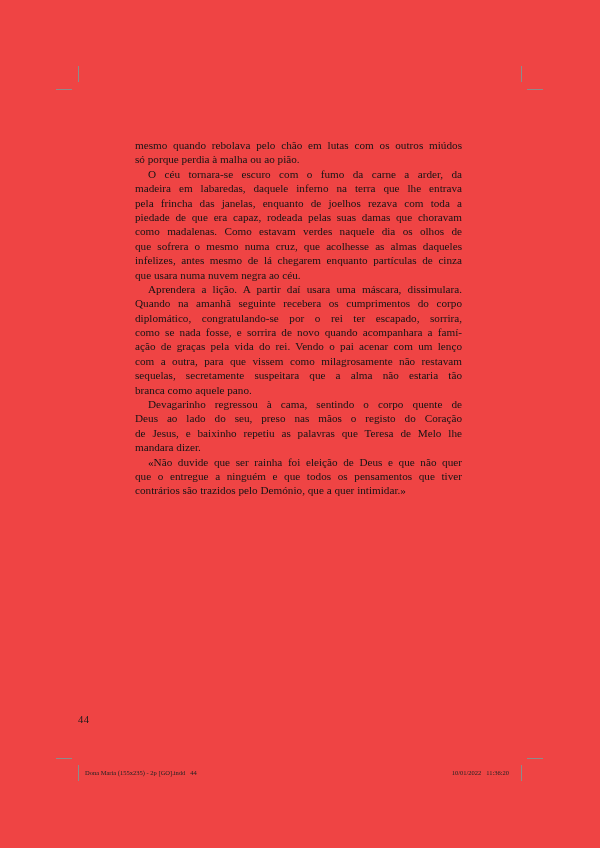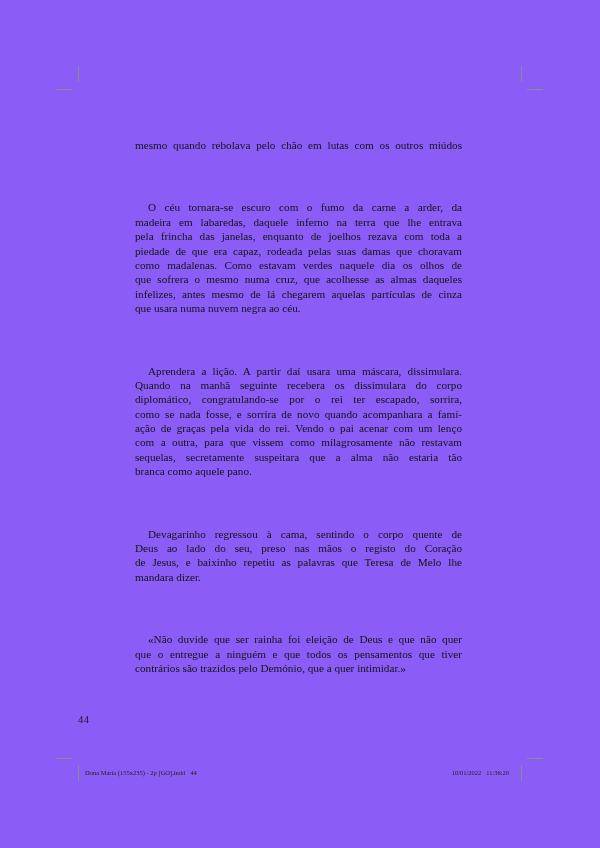--- a/index.html
+++ b/index.html
@@ -7,7 +7,7 @@
     position: relative;
     width: 600px;
     height: 848px;
-    background: #8b5cf6;
+    background: #ef4444;
     font-family: "Liberation Serif", serif;
     overflow: hidden;
   }

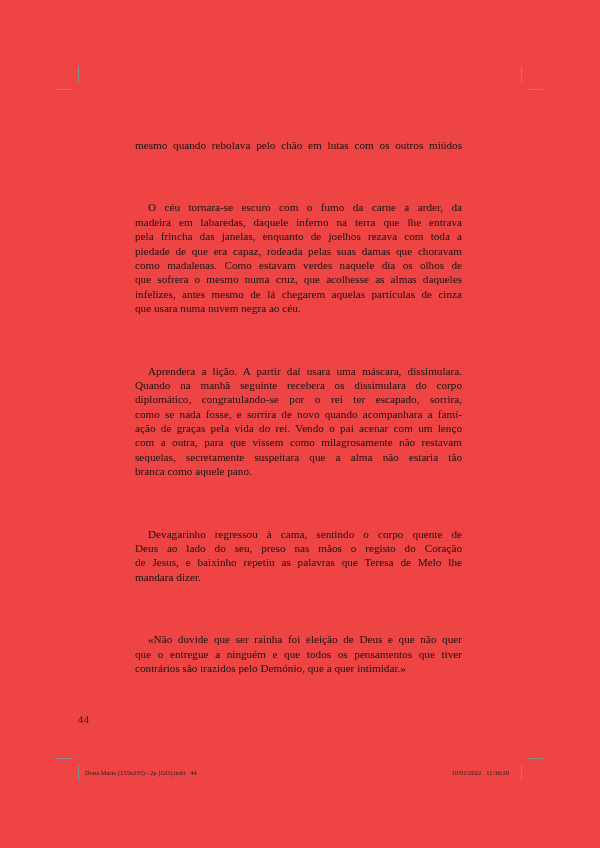--- a/index.html
+++ b/index.html
@@ -86,6 +86,7 @@
 
   <div class="body-text" id="body-text">
       <div class="line">mesmo quando rebolava pelo chão em lutas com os outros miúdos</div>
+      <div class="line final">só porque perdia à malha ou ao pião.</div>
       <div class="line indent">O céu tornara-se escuro com o fumo da carne a arder, da</div>
       <div class="line">madeira em labaredas, daquele inferno na terra que lhe entrava</div>
       <div class="line">pela frincha das janelas, enquanto de joelhos rezava com toda a</div>

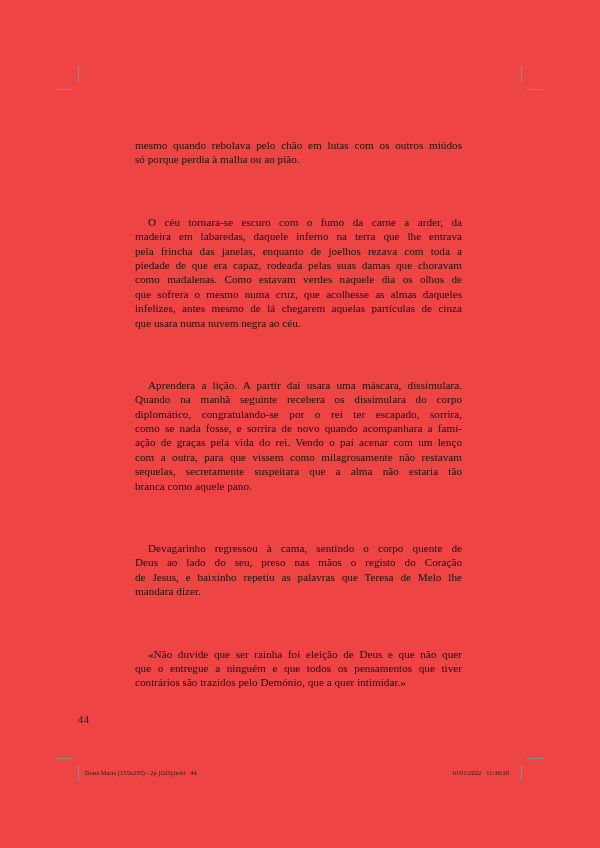--- a/index.html
+++ b/index.html
@@ -42,7 +42,7 @@
     white-space: normal;
   }
   .line.final { text-align-last: left; }
-  .line.indent { text-indent: 13px; margin-top: 48px; }
+  .line.indent { text-indent: 13px; }
 
   
   .folio {

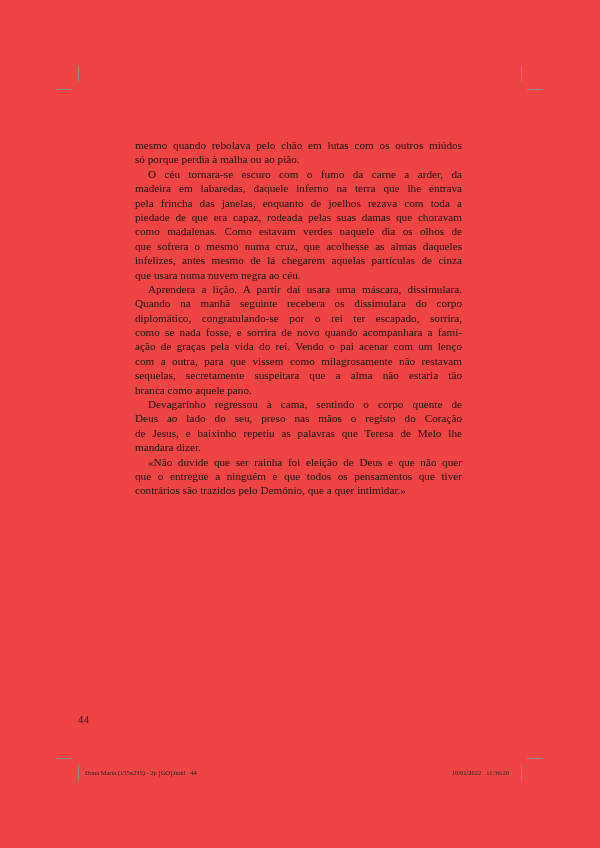--- a/index.html
+++ b/index.html
@@ -93,7 +93,7 @@
       <div class="line">piedade de que era capaz, rodeada pelas suas damas que choravam</div>
       <div class="line">como madalenas. Como estavam verdes naquele dia os olhos de</div>
       <div class="line">que sofrera o mesmo numa cruz, que acolhesse as almas daqueles</div>
-      <div class="line">infelizes, antes mesmo de lá chegarem aquelas partículas de cinza</div>
+      <div class="line">infelizes, antes mesmo de lá chegarem enquanto partículas de cinza</div>
       <div class="line final">que usara numa nuvem negra ao céu.</div>
       <div class="line indent">Aprendera a lição. A partir daí usara uma máscara, dissimulara.</div>
       <div class="line">Quando na manhã seguinte recebera os dissimulara do corpo</div>

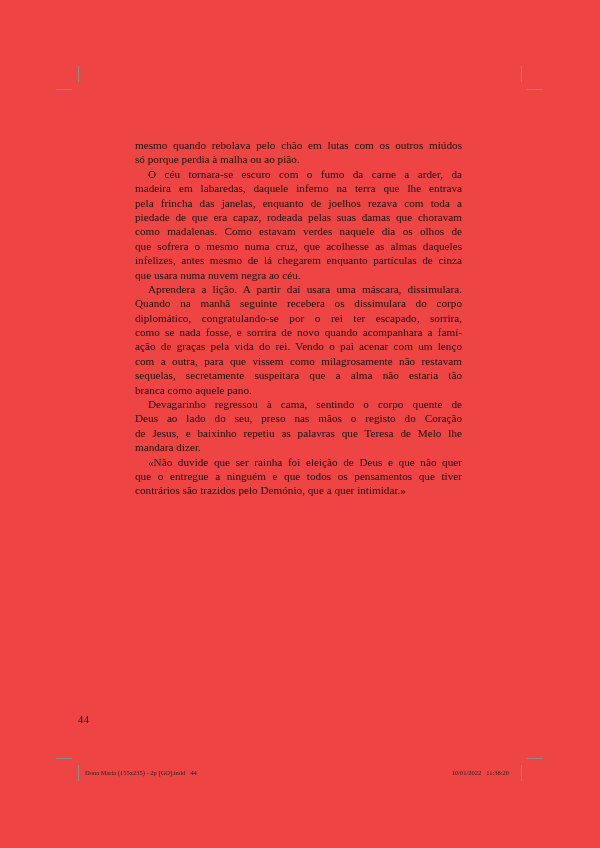--- a/index.html
+++ b/index.html
@@ -96,7 +96,7 @@
       <div class="line">infelizes, antes mesmo de lá chegarem enquanto partículas de cinza</div>
       <div class="line final">que usara numa nuvem negra ao céu.</div>
       <div class="line indent">Aprendera a lição. A partir daí usara uma máscara, dissimulara.</div>
-      <div class="line">Quando na manhã seguinte recebera os dissimulara do corpo</div>
+      <div class="line">Quando na amanhã seguinte recebera os cumprimentos do corpo</div>
       <div class="line">diplomático, congratulando-se por o rei ter escapado, sorrira,</div>
       <div class="line">como se nada fosse, e sorrira de novo quando acompanhara a famí-</div>
       <div class="line">ação de graças pela vida do rei. Vendo o pai acenar com um lenço</div>

